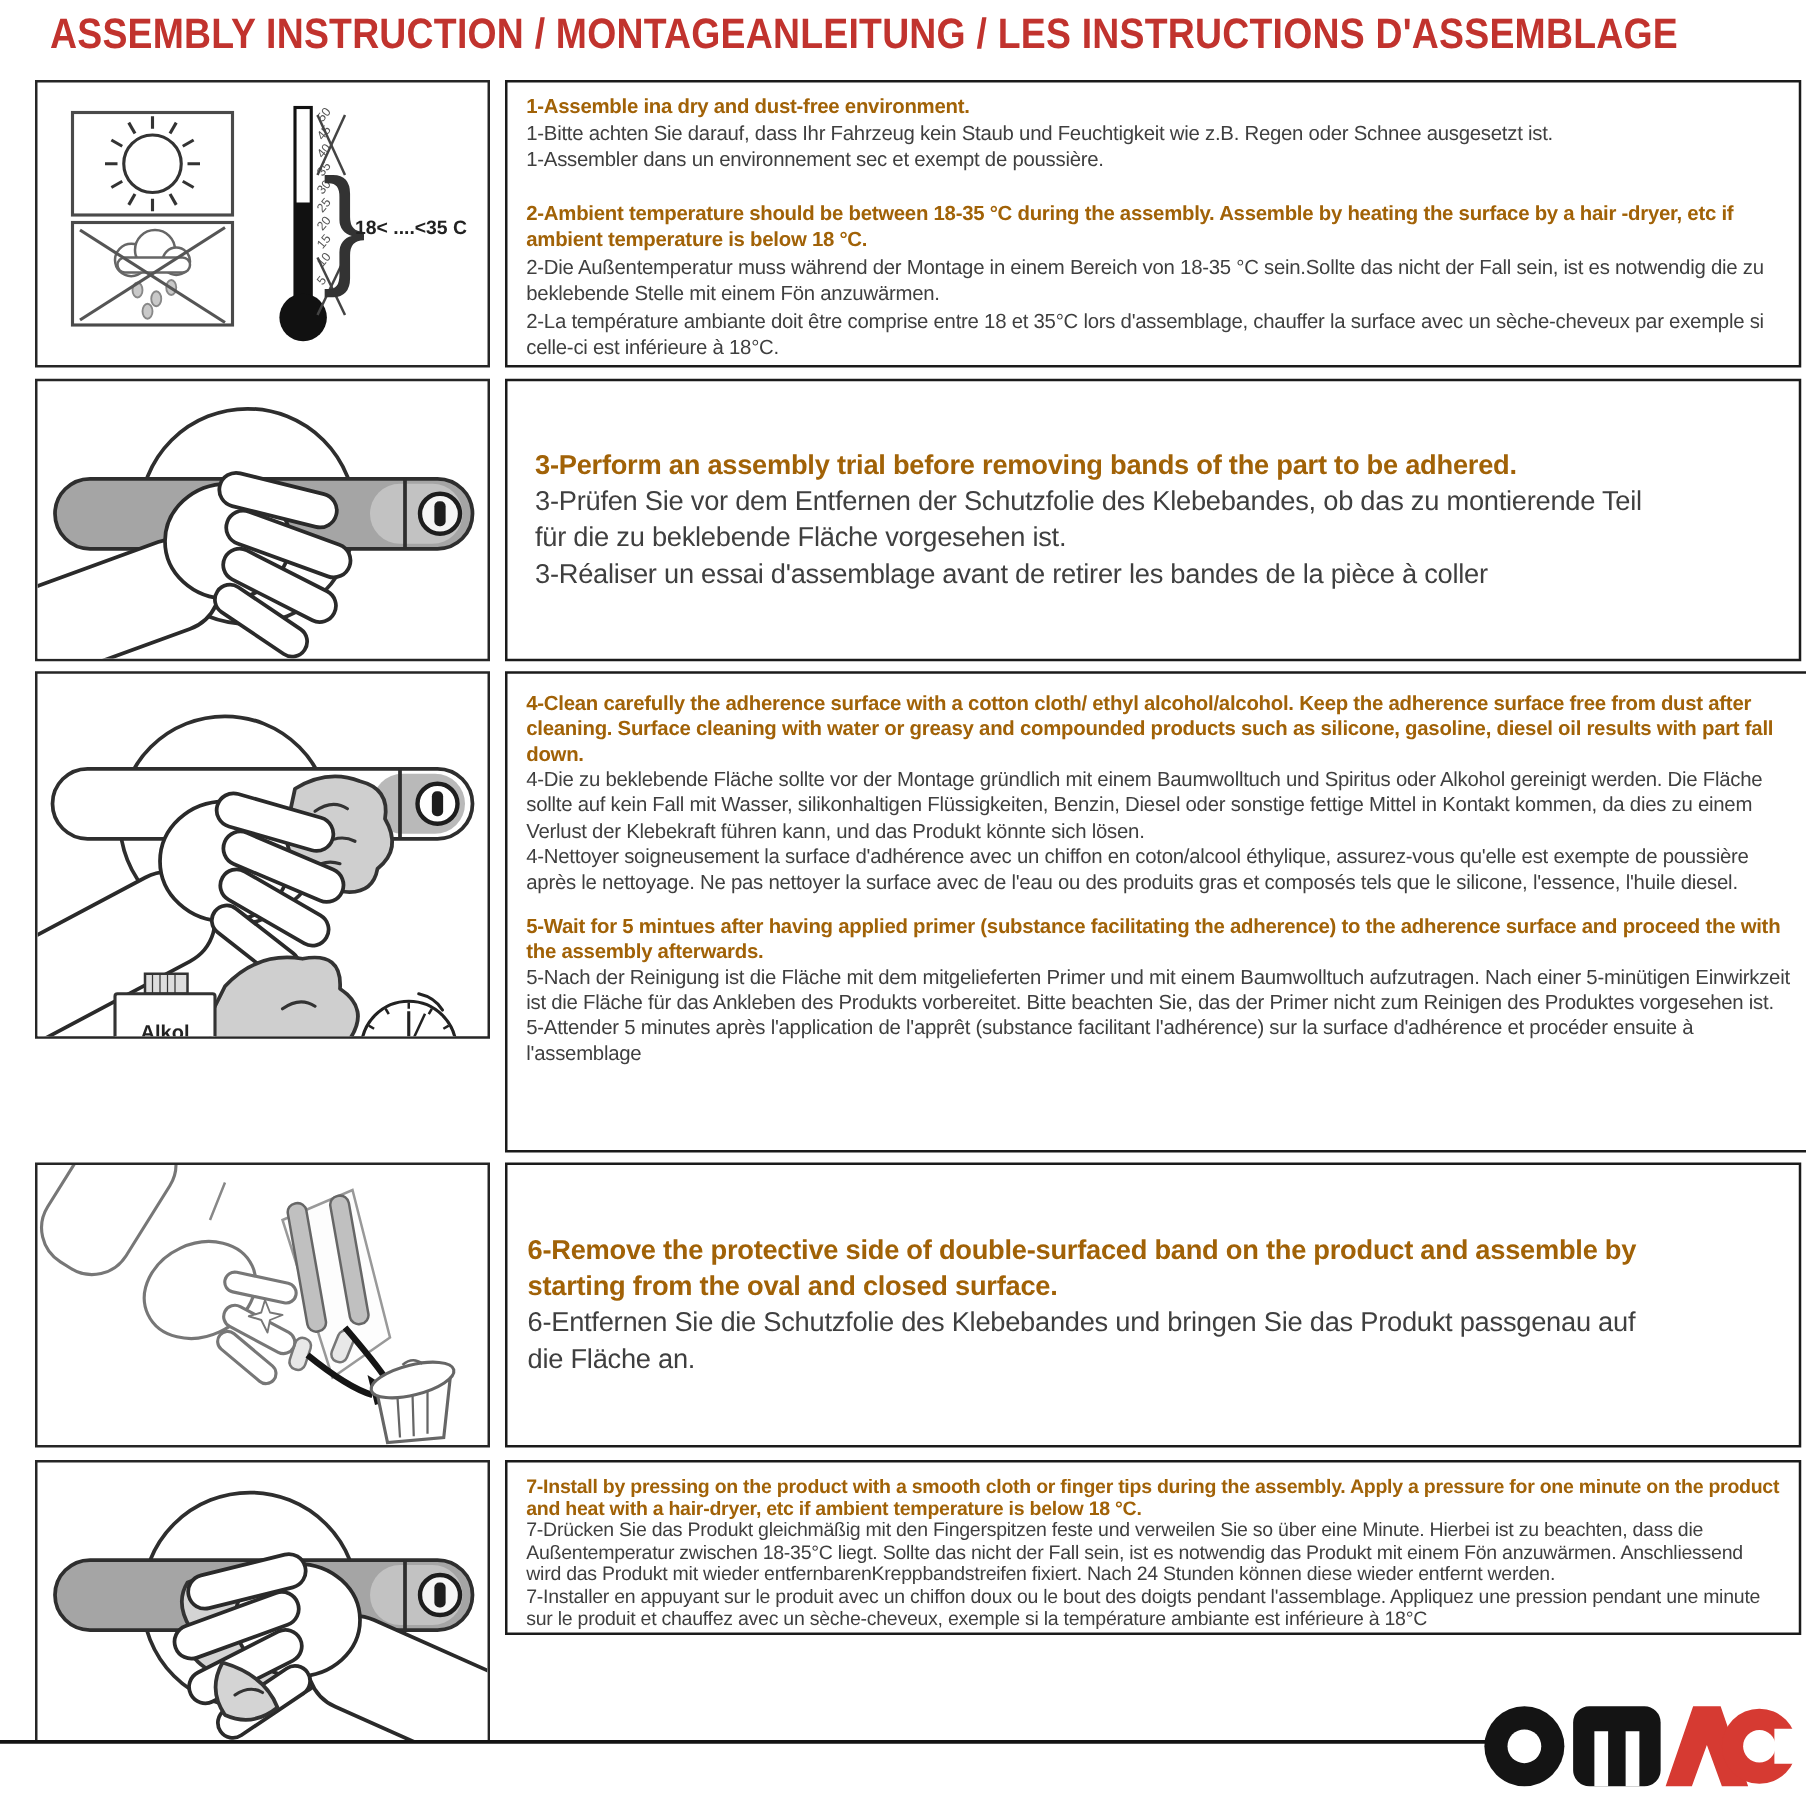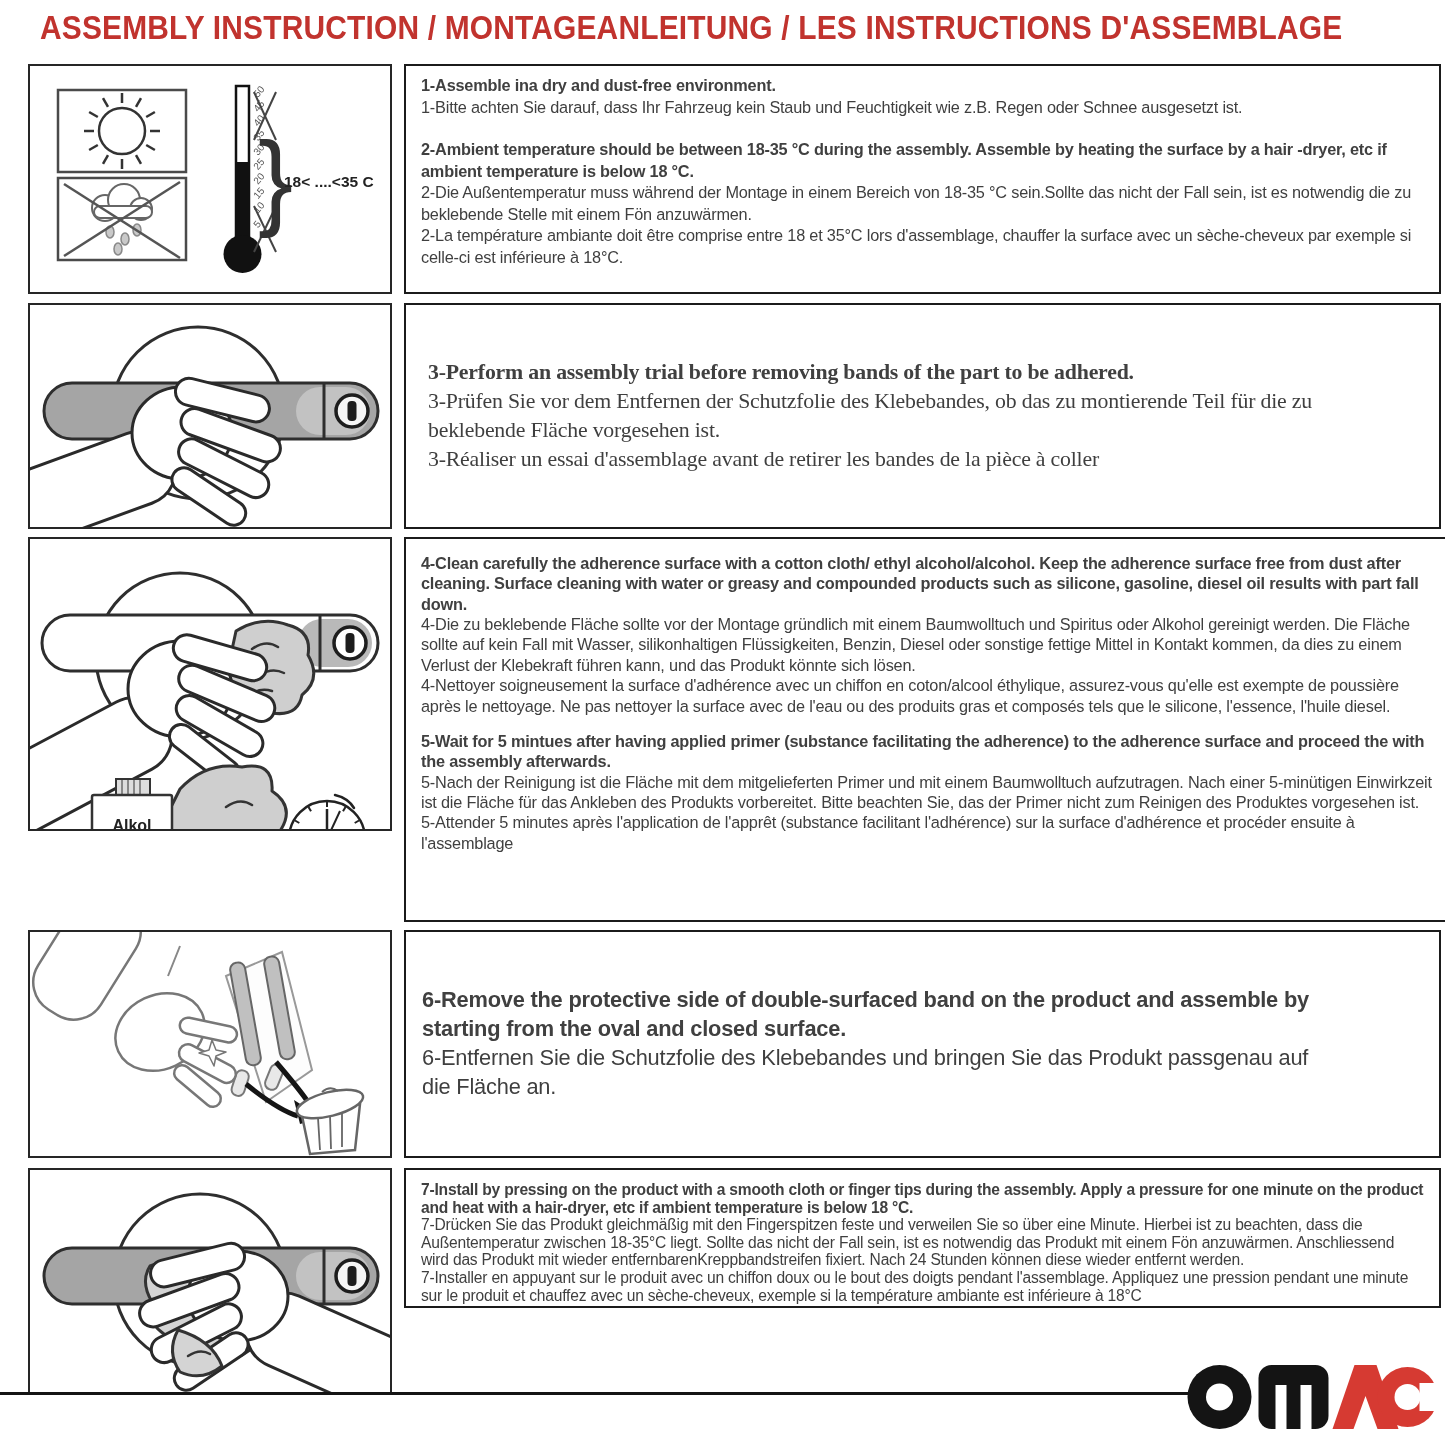--- a/index.html
+++ b/index.html
@@ -16,7 +16,7 @@
   .illus{border-width:2px;border-color:#262626;}
   .textbox{padding:9px 15px;color:#3f3f3f;}
   .textbox p{margin:0;letter-spacing:-0.2px;}
-  .textbox p.b{font-weight:700;color:#404040;}
+  .textbox p.b{font-weight:700;color:#a16207;}
   .r1 p{font-size:16.3px;line-height:1.32;}
   .r1 .gap{height:21px;}
   .r2{display:flex;flex-direction:column;justify-content:center;padding-left:22px;}

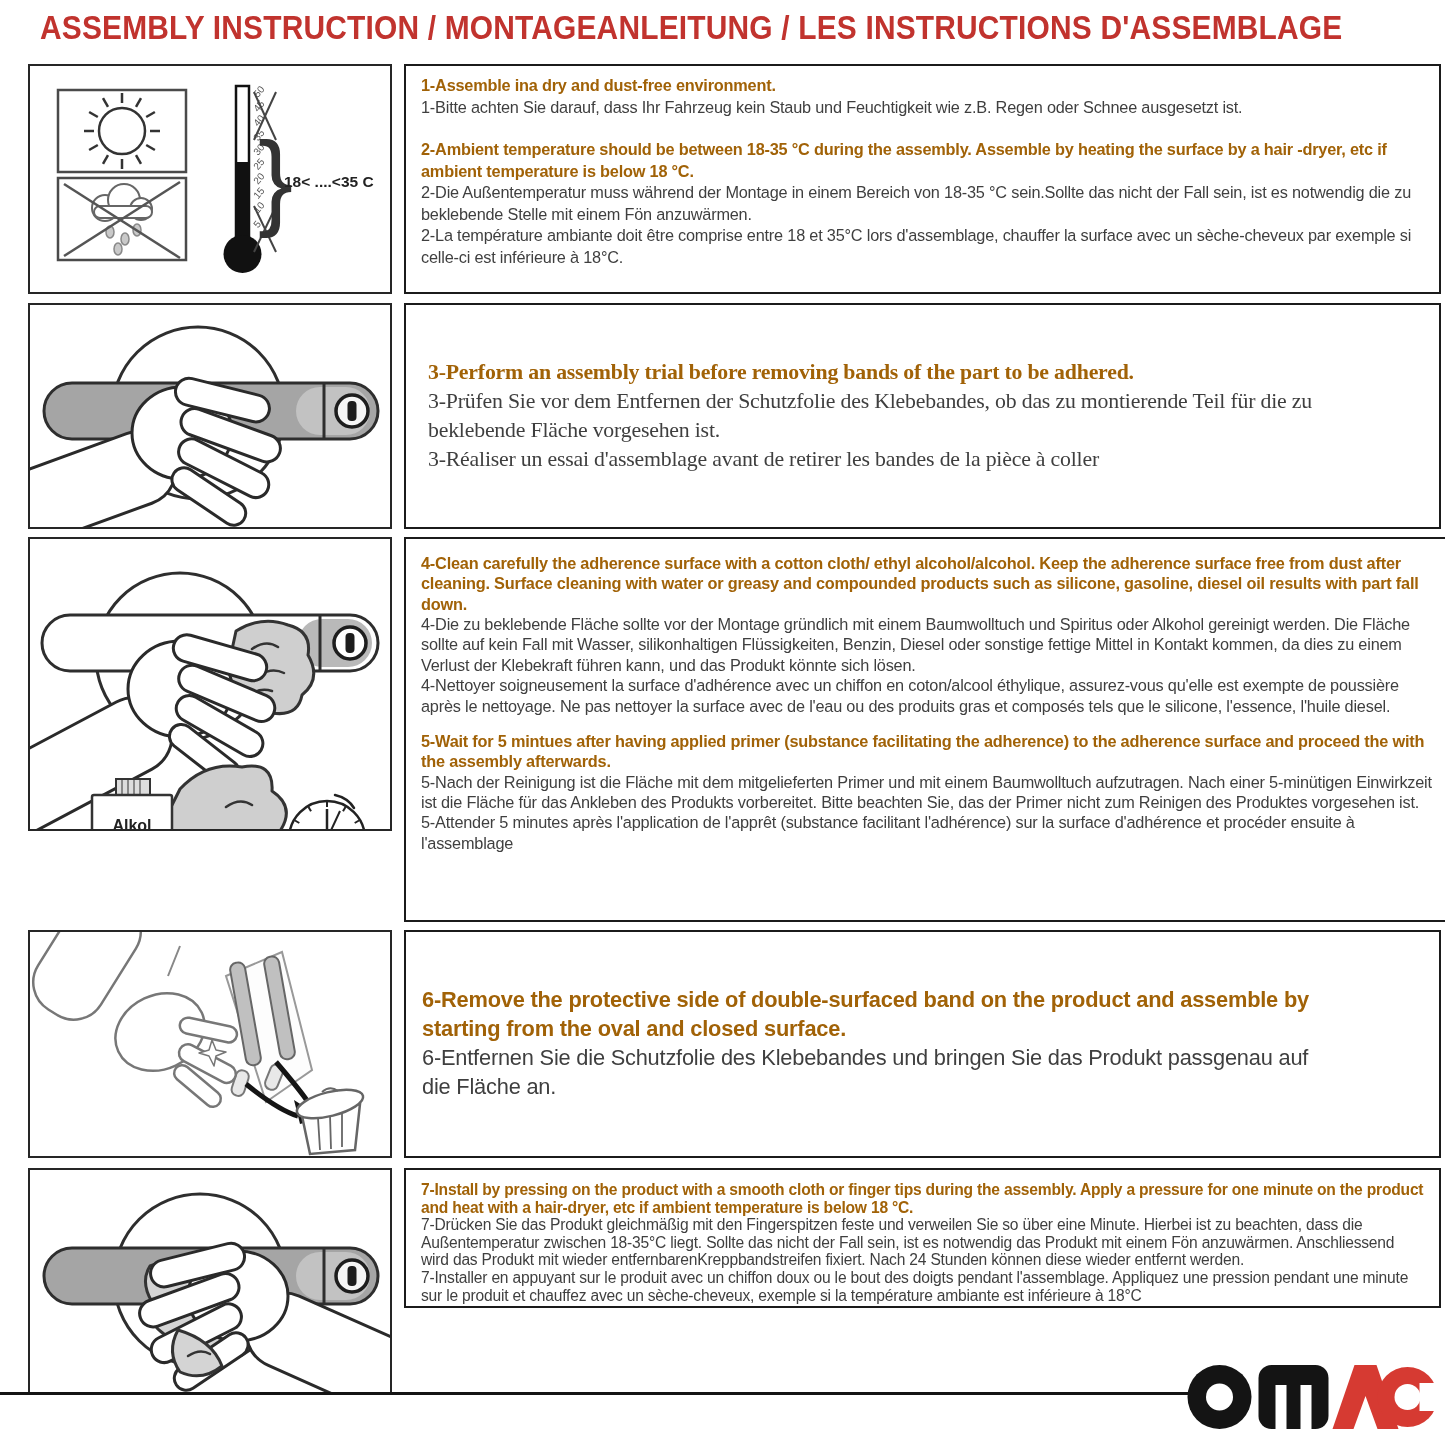--- a/index.html
+++ b/index.html
@@ -103,6 +103,7 @@
 <div class="box textbox r1" style="left:404px;top:64px;width:1037px;height:230px;">
     <p class="b">1-Assemble ina dry and dust-free environment.</p>
     <p>1-Bitte achten Sie darauf, dass Ihr Fahrzeug kein Staub und Feuchtigkeit wie z.B. Regen oder Schnee ausgesetzt ist.</p>
+    <p>1-Assembler dans un environnement sec et exempt de poussière.</p>
     <div class="gap"></div>
     <p class="b">2-Ambient temperature should be between 18-35 °C  during the assembly. Assemble by heating the surface by a hair -dryer, etc if ambient temperature is below 18 °C.</p>
     <p>2-Die Außentemperatur muss während der Montage in einem Bereich von 18-35 °C  sein.Sollte das nicht der Fall sein, ist es notwendig die zu beklebende Stelle mit einem Fön anzuwärmen.</p>

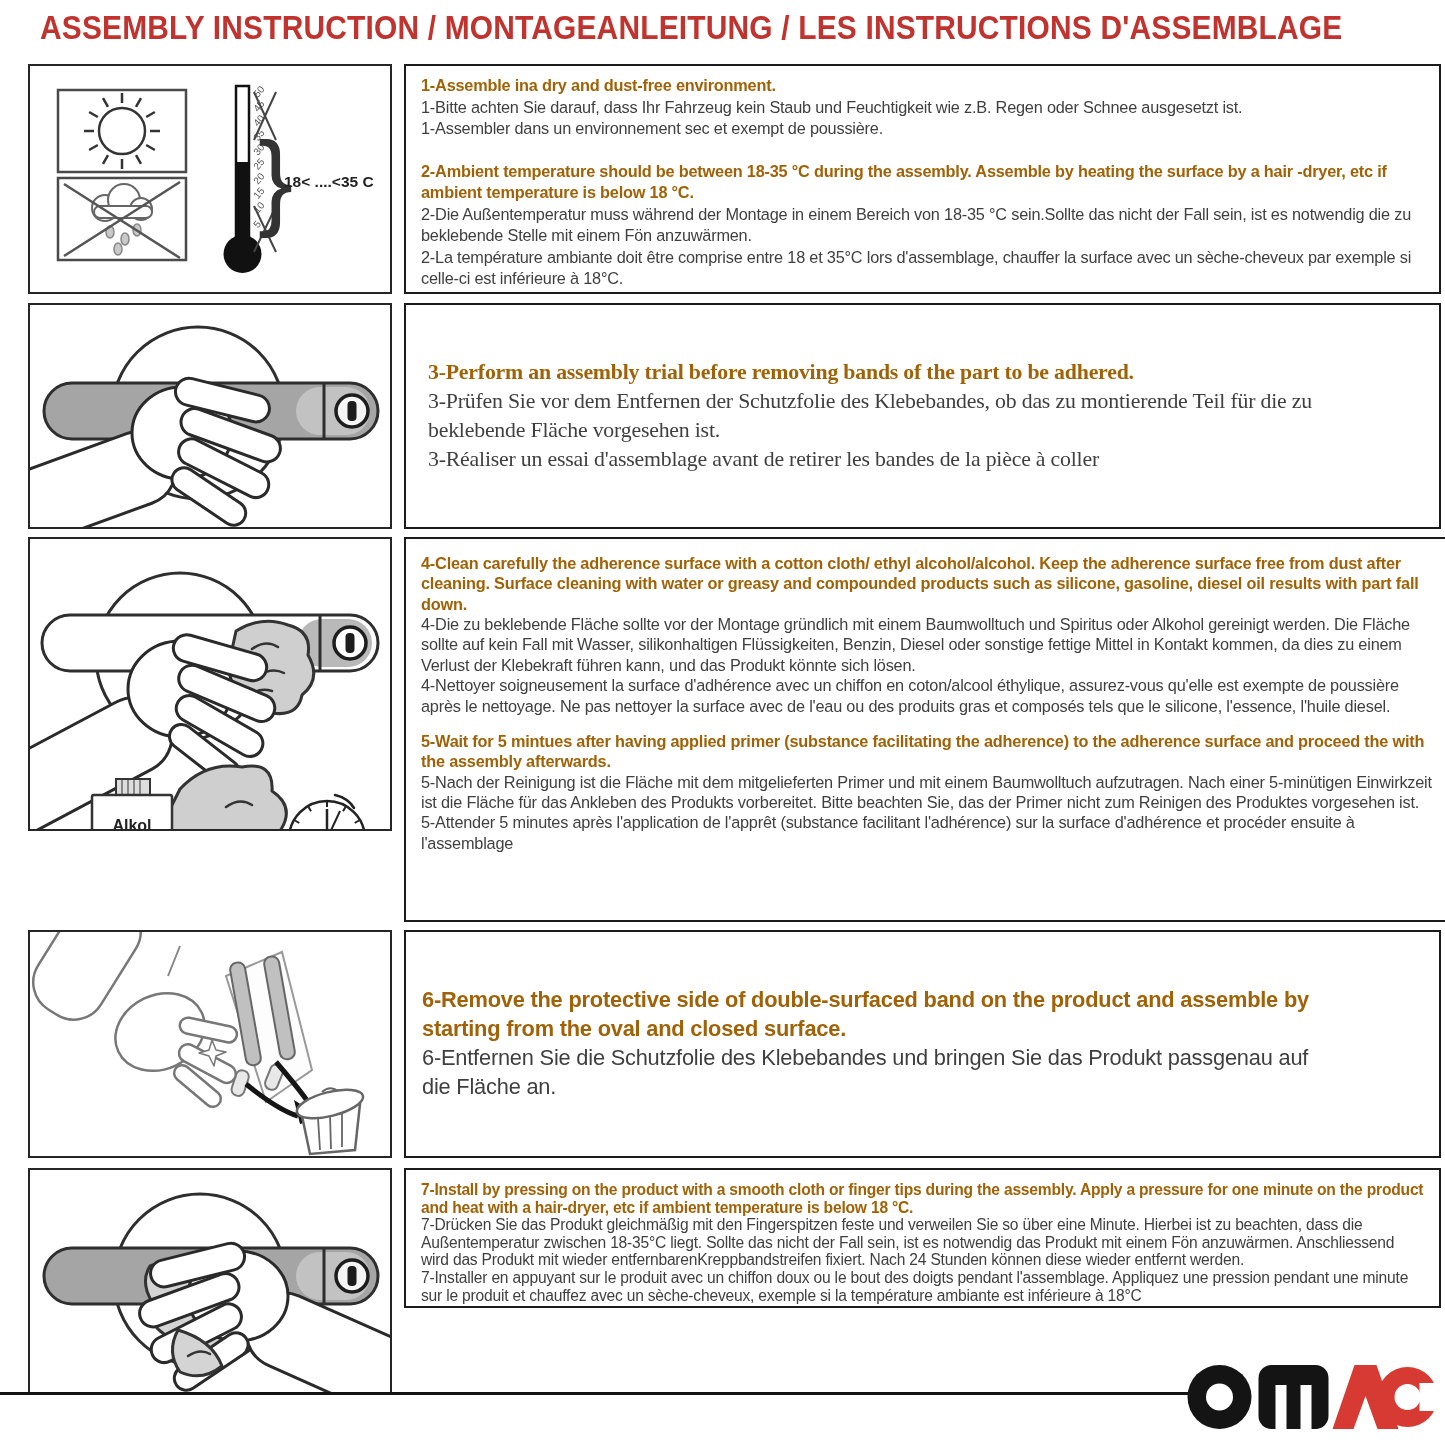--- a/index.html
+++ b/index.html
@@ -130,7 +130,7 @@
     </g>
   </svg>
 </div>
-<div class="box textbox r2" style="left:404px;top:303px;width:1037px;height:226px;font-family:Liberation Serif, serif;">
+<div class="box textbox r2" style="left:404px;top:303px;width:1037px;height:226px;">
     <p class="b">3-Perform an assembly trial before removing bands of the part to be adhered.</p>
     <p>3-Prüfen Sie vor dem Entfernen der Schutzfolie des Klebebandes, ob das zu montierende Teil für die zu beklebende Fläche vorgesehen ist.</p>
     <p>3-Réaliser un essai d'assemblage avant de retirer les bandes de la pièce à coller</p>

